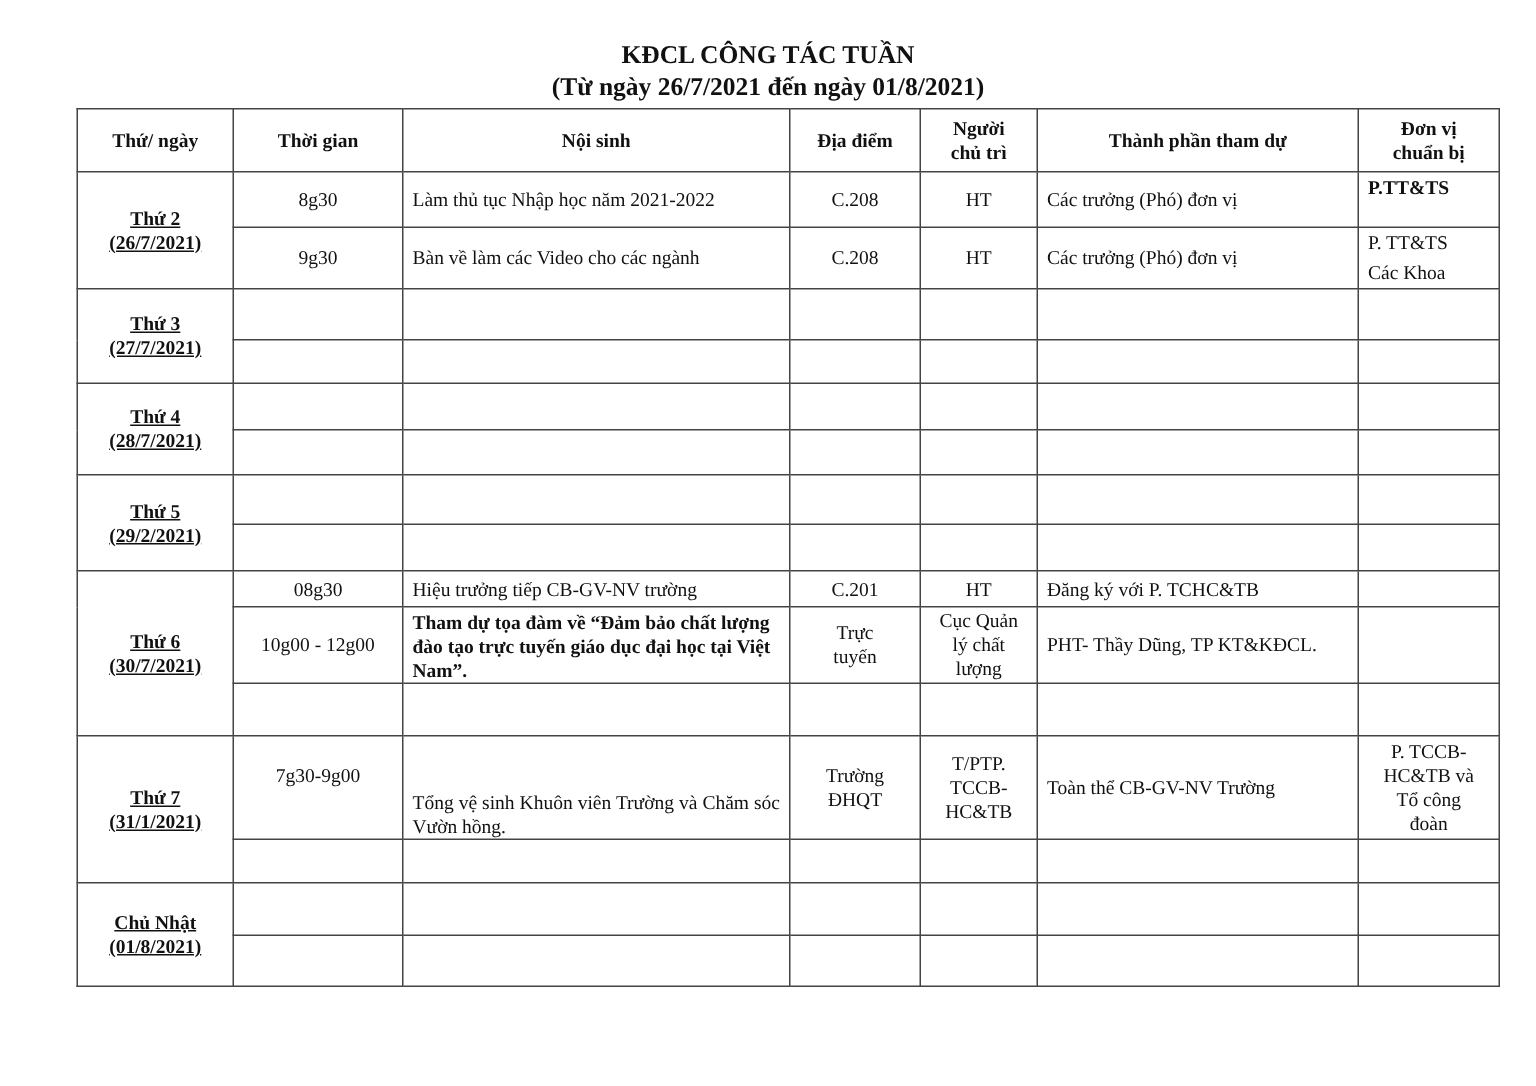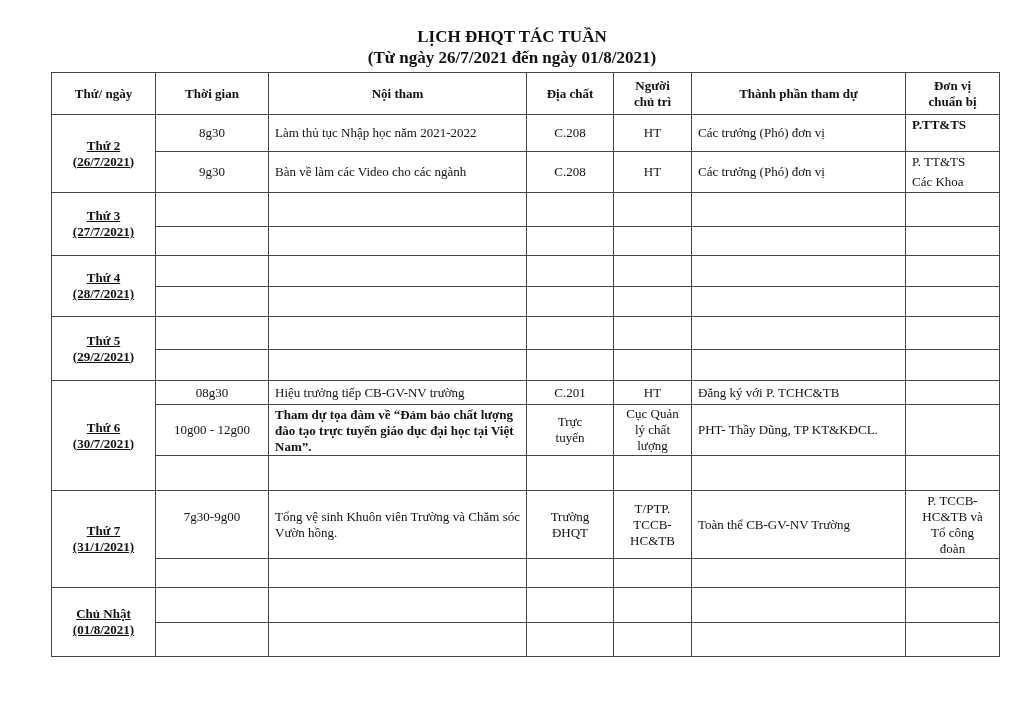--- a/index.html
+++ b/index.html
@@ -32,7 +32,7 @@
 </head>
 <body>
 
-<div id="t1" class="title">LỊCH ĐHQT TÁC TUẦN</div>
+<div id="t1" class="title">KĐCL CÔNG TÁC TUẦN</div>
 <div id="t2" class="title">(Từ ngày 26/7/2021 đến ngày 01/8/2021)</div>
 
 <table class="sched">

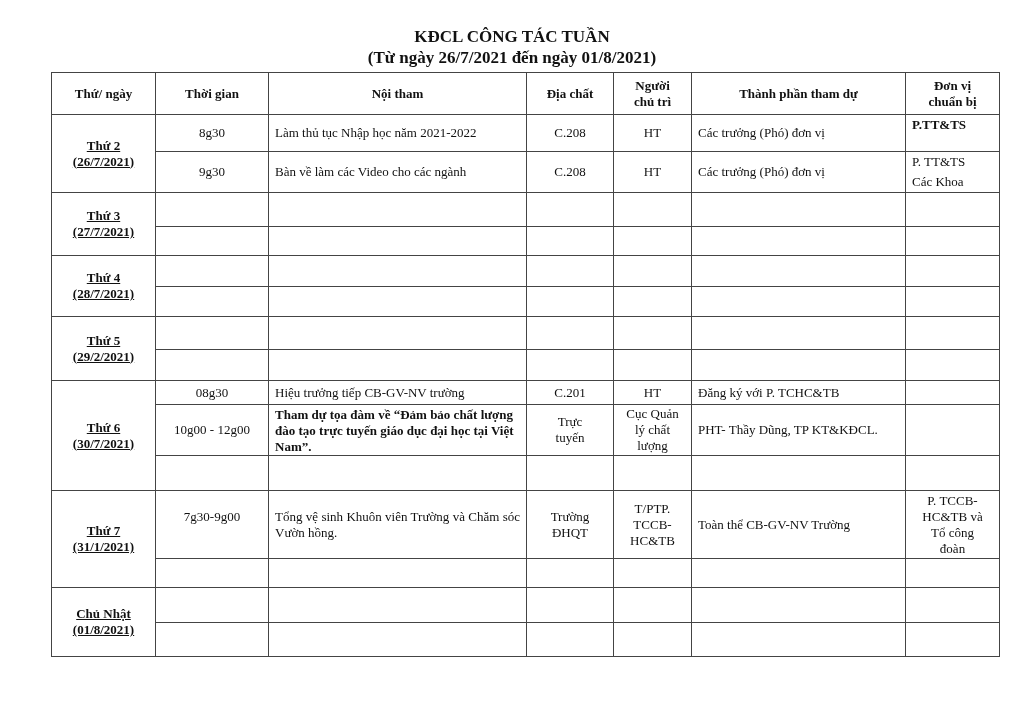--- a/index.html
+++ b/index.html
@@ -49,7 +49,7 @@
     <tr style="height:42px">
       <th>Thứ/ ngày</th>
       <th>Thời gian</th>
-      <th>Nội tham</th>
+      <th>Nội sinh</th>
       <th>Địa chất</th>
       <th class="pre">Người
 chủ trì</th>

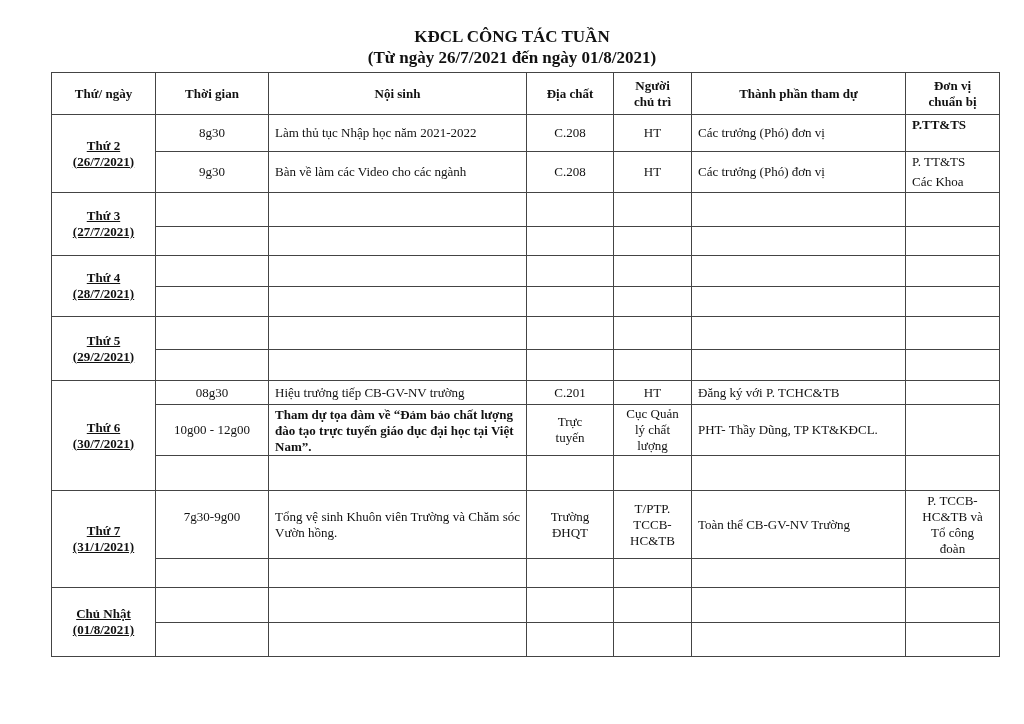--- a/index.html
+++ b/index.html
@@ -50,7 +50,7 @@
       <th>Thứ/ ngày</th>
       <th>Thời gian</th>
       <th>Nội sinh</th>
-      <th>Địa chất</th>
+      <th>Địa điểm</th>
       <th class="pre">Người
 chủ trì</th>
       <th>Thành phần tham dự</th>

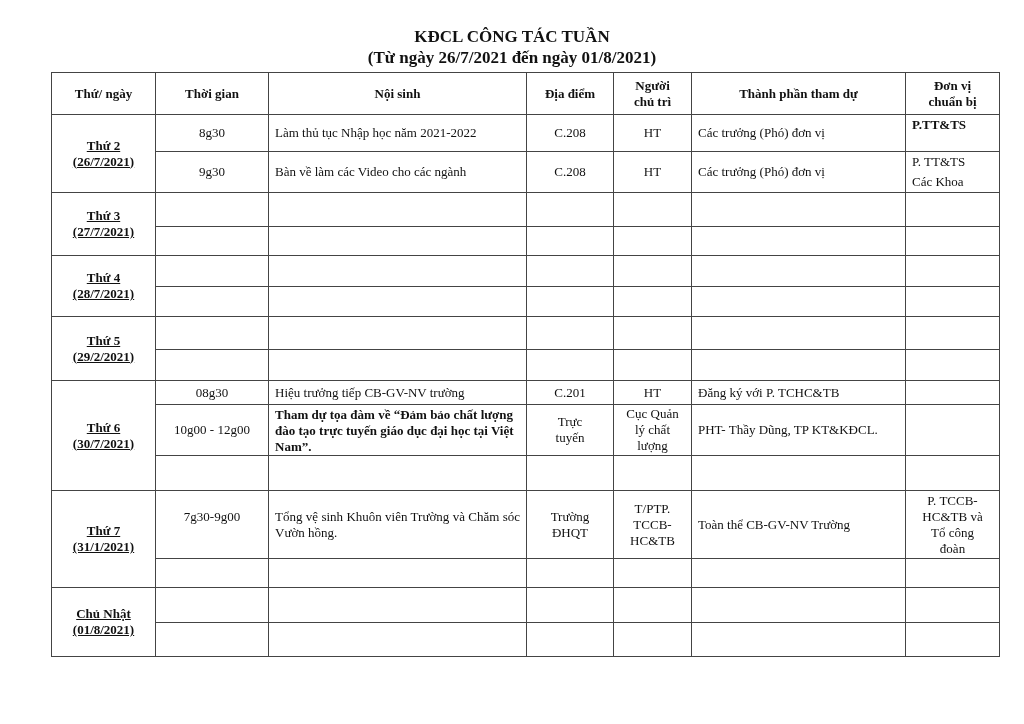--- a/index.html
+++ b/index.html
@@ -171,7 +171,7 @@
       <td rowspan="2" class="day pre">Thứ 7
 (31/1/2021)</td>
       <td class="c" style="vertical-align:top;padding-top:18px">7g30-9g00</td>
-      <td class="just" style="vertical-align:top;padding-top:18px">Tổng vệ sinh Khuôn viên Trường và Chăm sóc Vườn hồng.</td>
+      <td class="just" style="vertical-align:top;padding-top:36px">Tổng vệ sinh Khuôn viên Trường và Chăm sóc Vườn hồng.</td>
       <td class="c pre">Trường
 ĐHQT</td>
       <td class="c pre">T/PTP.

